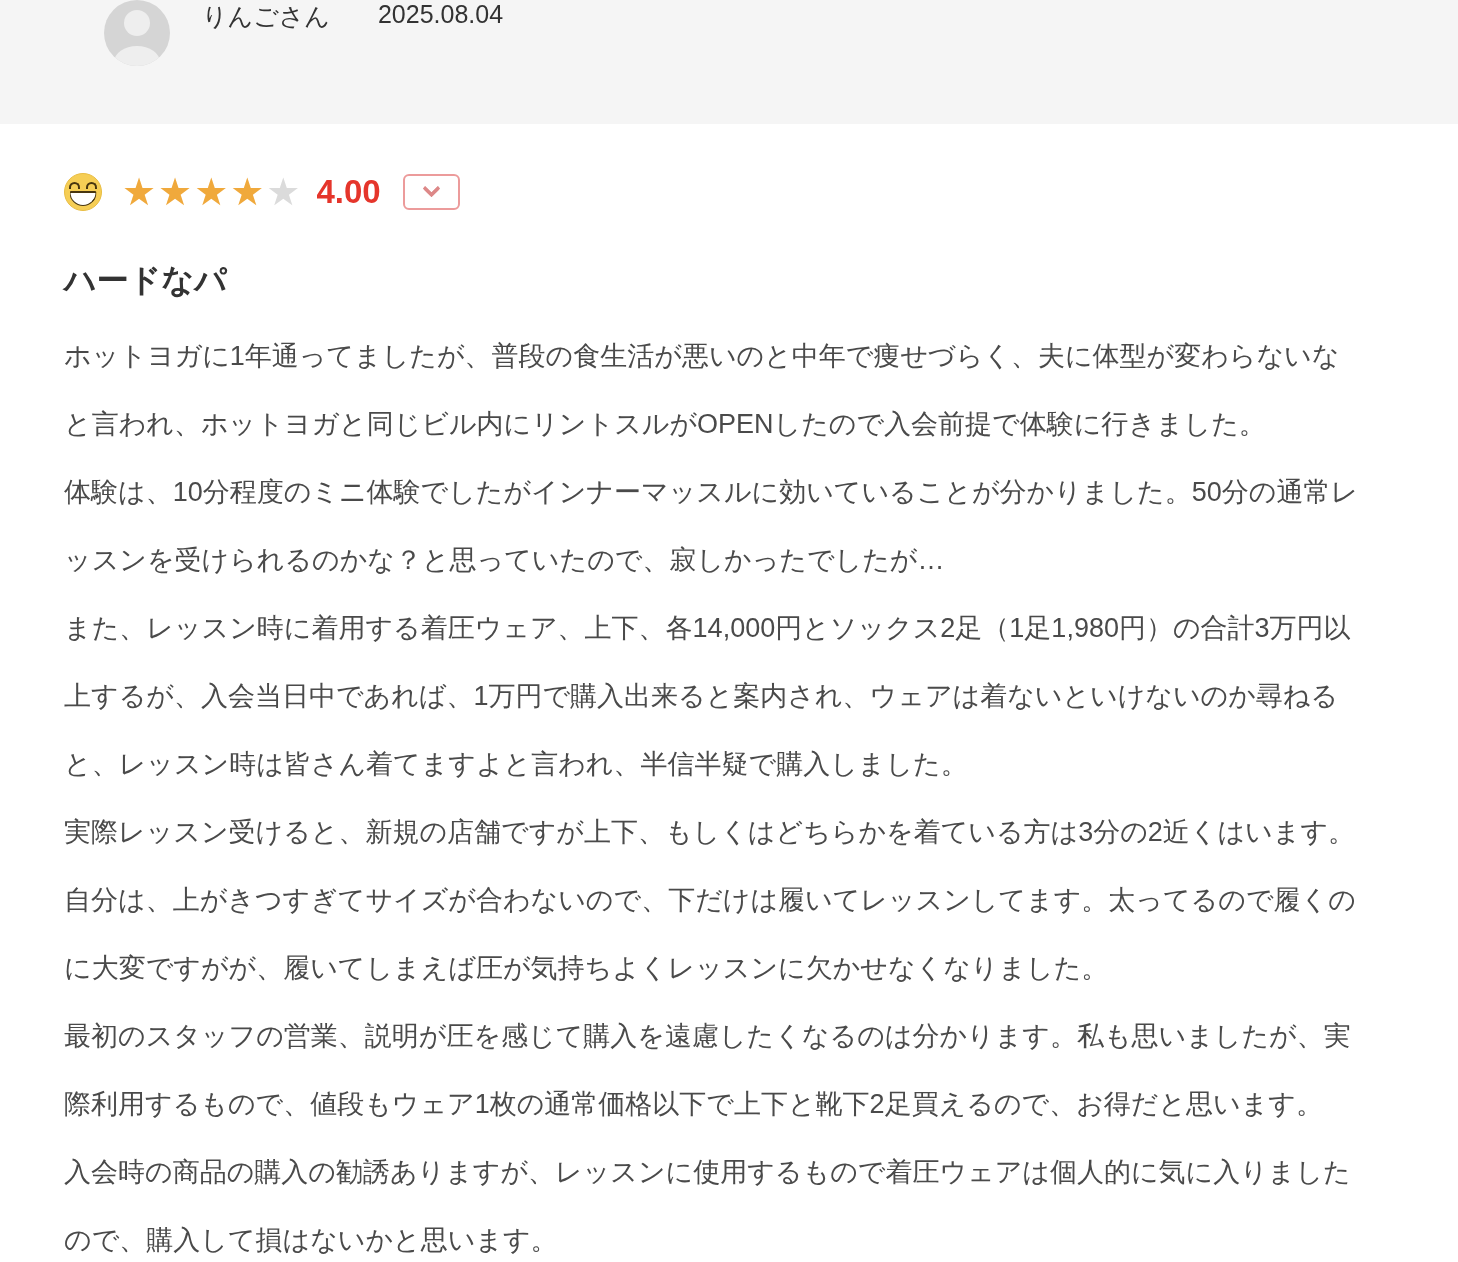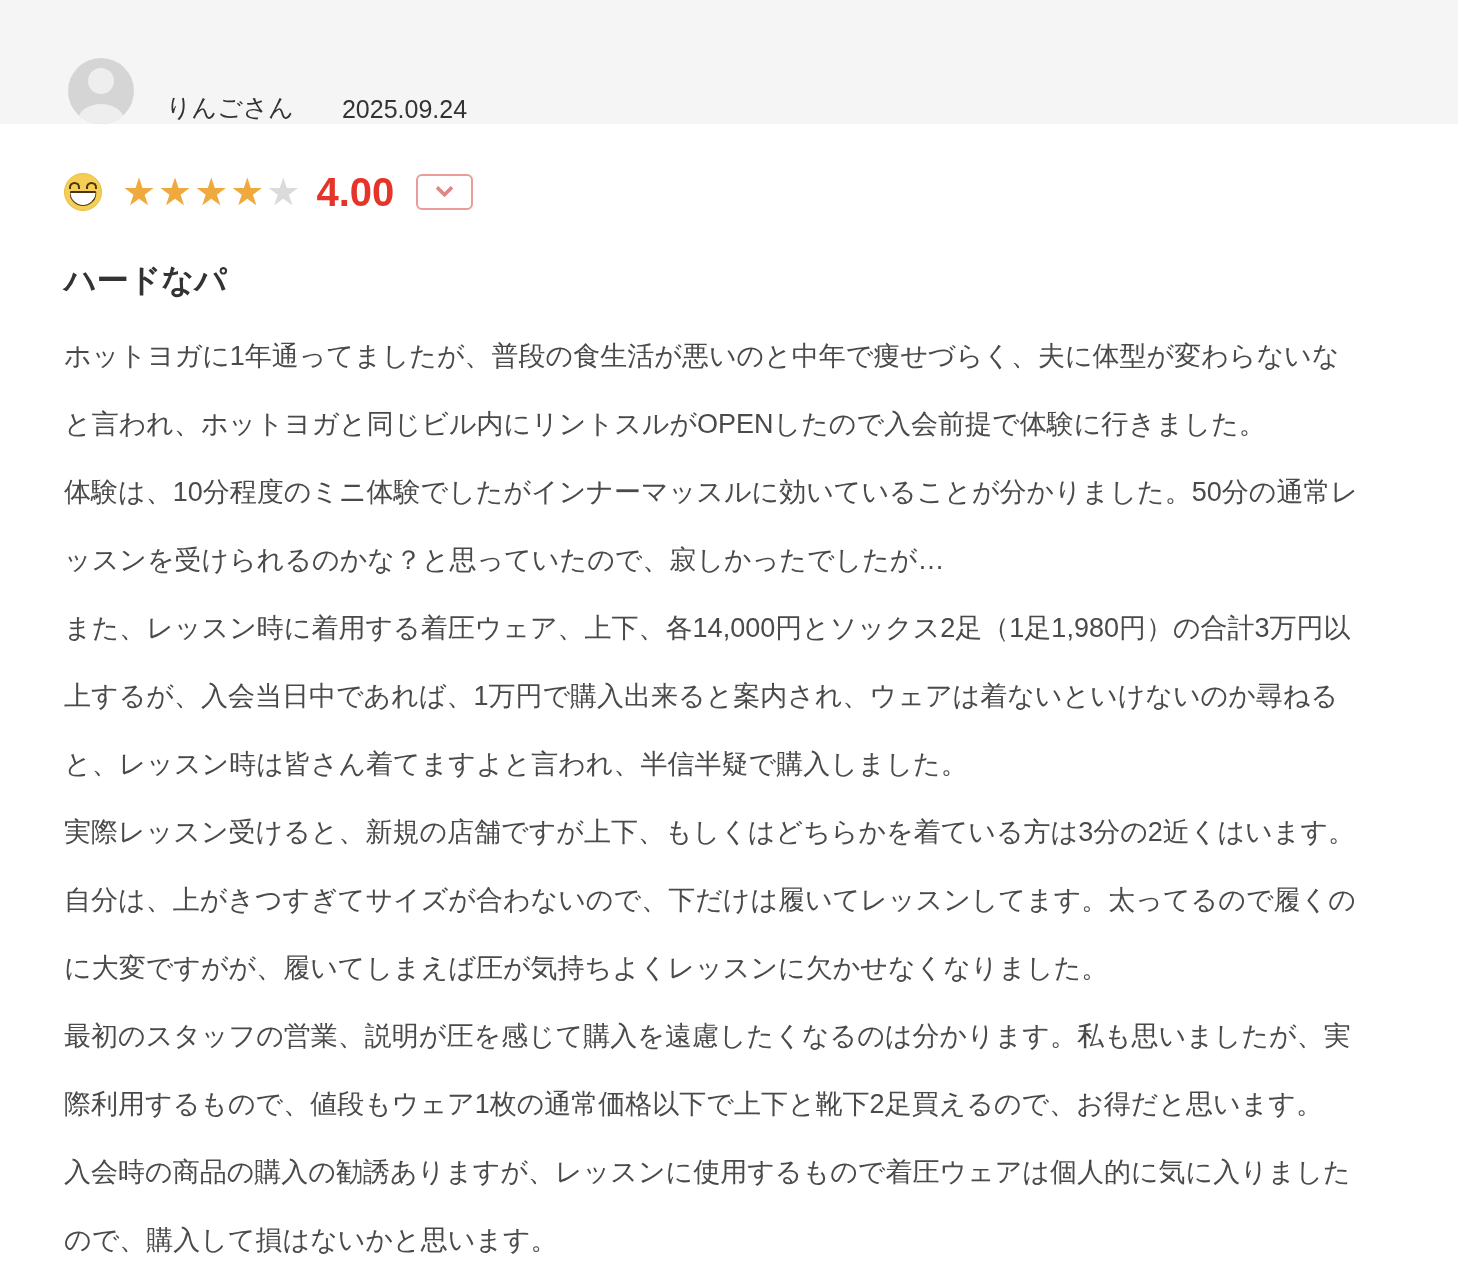--- a/index.html
+++ b/index.html
@@ -21,8 +21,8 @@
     height: 124px;
     background: var(--header-bg, #f5f5f5);
     display: flex;
-    align-items: flex-end;
-    padding-left: 68px;
+    align-items: flex-start;
+    padding-left: 104px;
   }
   .avatar {
     width: 66px; height: 66px;

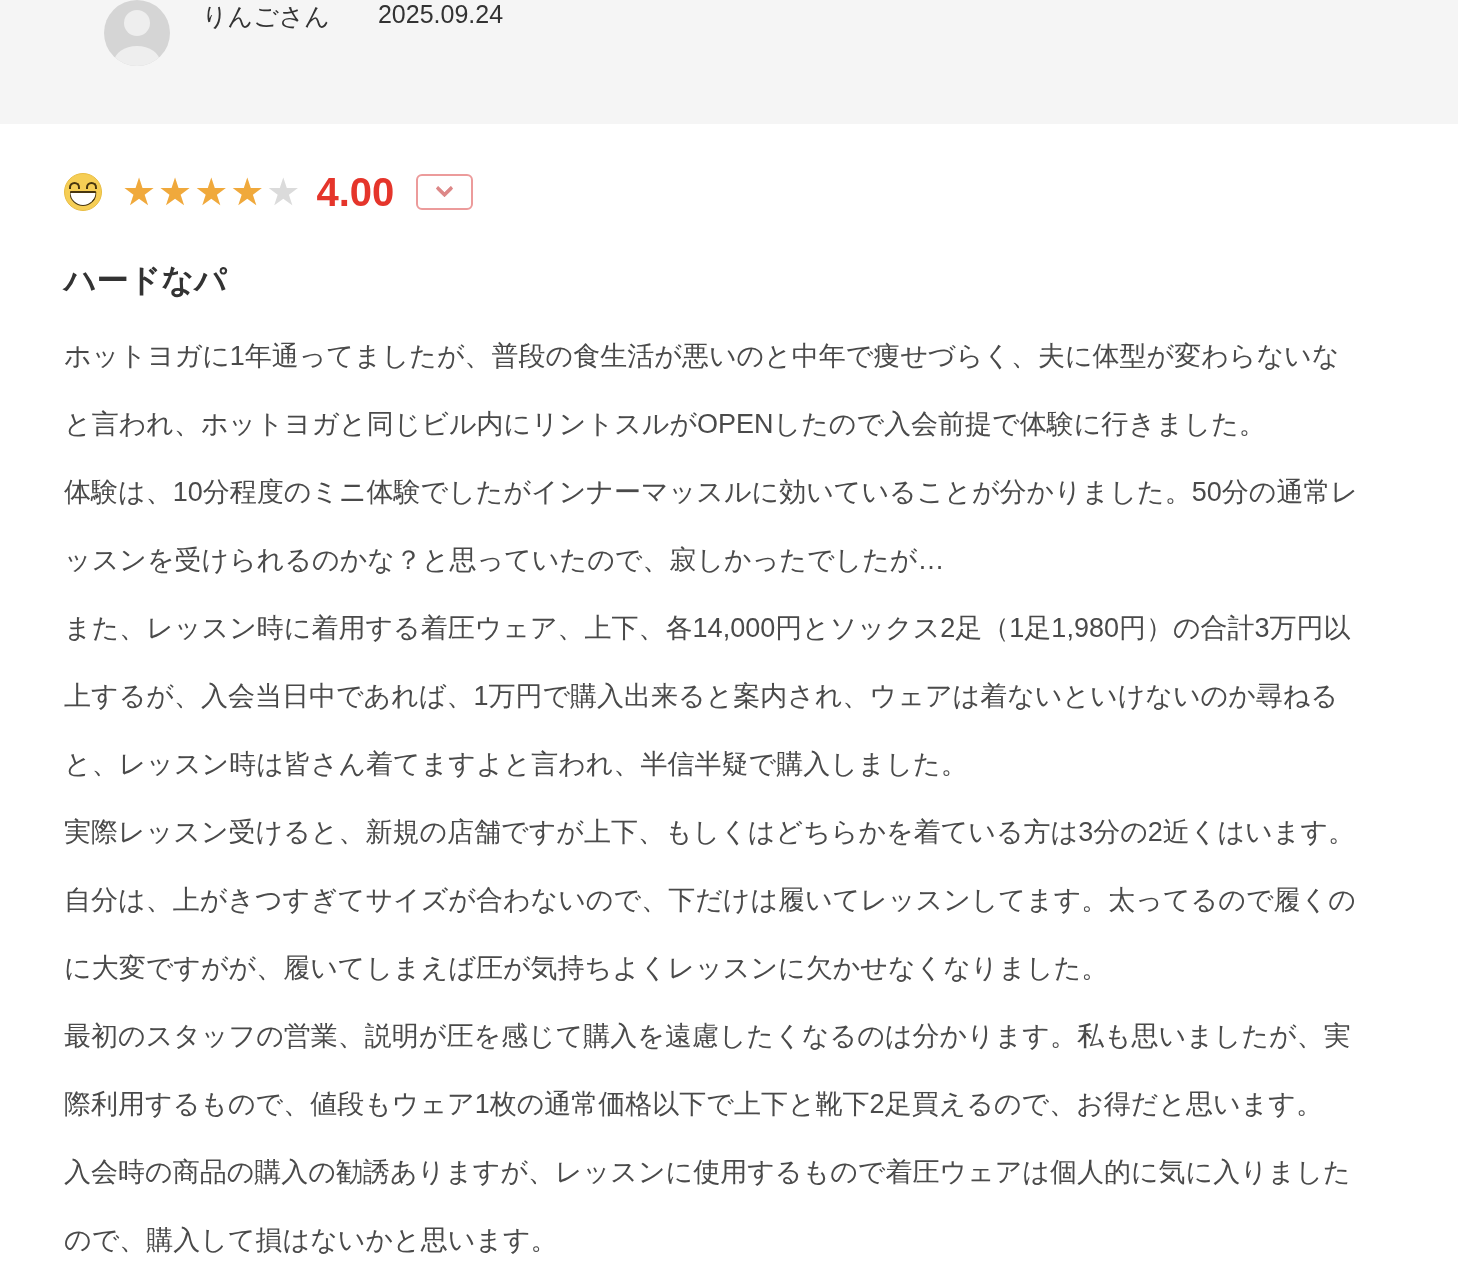--- a/index.html
+++ b/index.html
@@ -160,7 +160,7 @@
       <div class="avatar-body"></div>
     </div>
     <span class="username">りんごさん</span>
-    <span class="review-date">2025.09.24</span>
+    <span class="review-date">2025.08.04</span>
   </header>
 
   <main class="content">

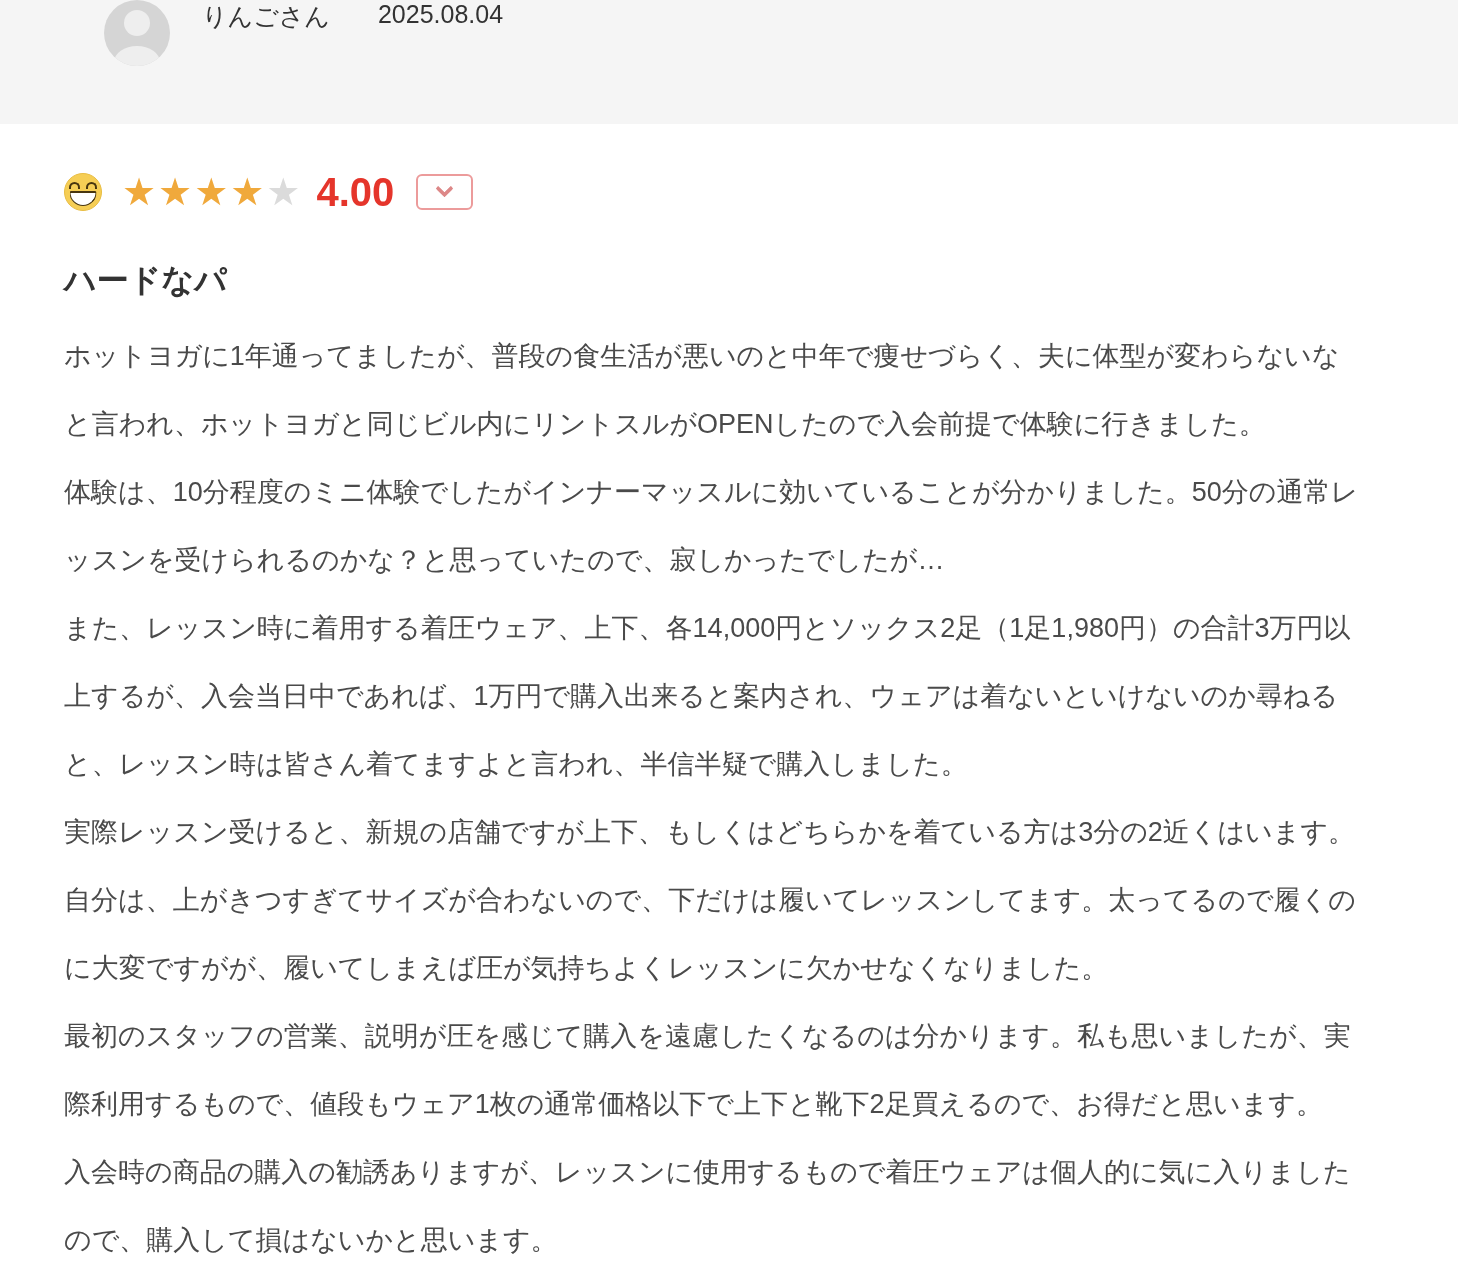--- a/index.html
+++ b/index.html
@@ -106,7 +106,7 @@
 
   .score {
     margin-left: 14px;
-    font-size: 40px;
+    font-size: 33px;
     font-weight: bold;
     color: var(--score-red, #e5352b);
   }

